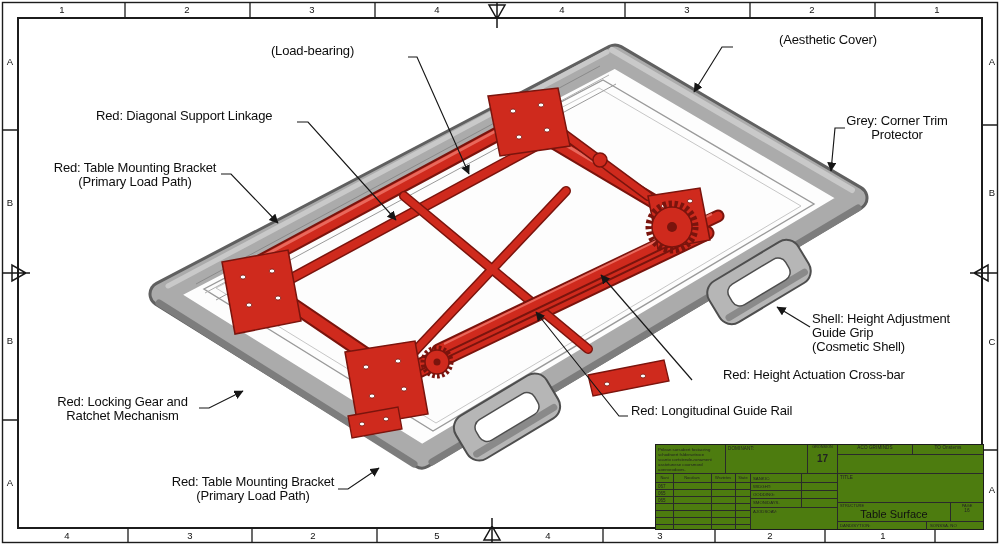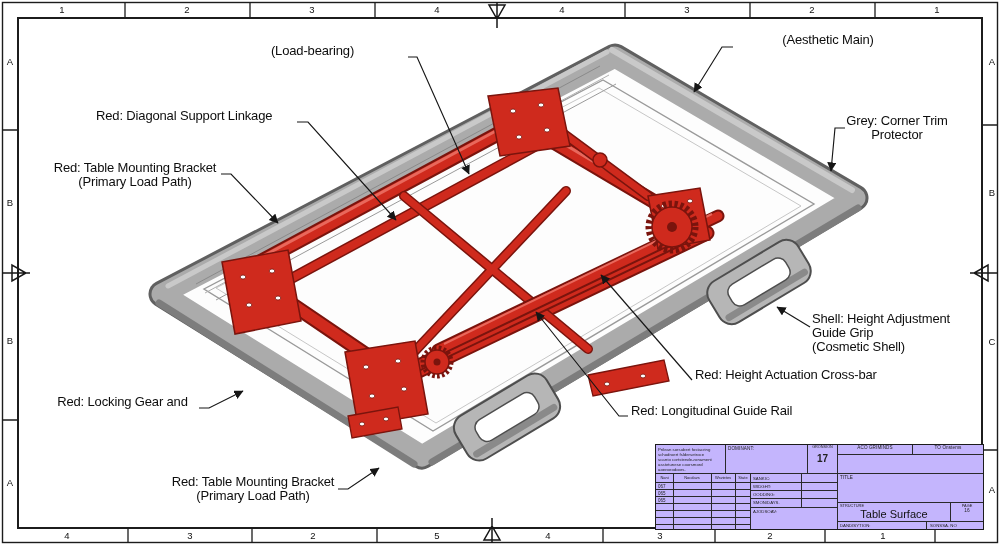--- a/index.html
+++ b/index.html
@@ -196,7 +196,7 @@
   <div>(Load-bearing)</div>
 </div>
 <div class="lbl" style="left:723px;top:33px;width:210px;text-align:center">
-  <div>(Aesthetic Main)</div>
+  <div>(Aesthetic Cover)</div>
 </div>
 <div class="lbl" style="left:96px;top:109px;width:200px;text-align:left">
   <div>Red: Diagonal Support Linkage</div>

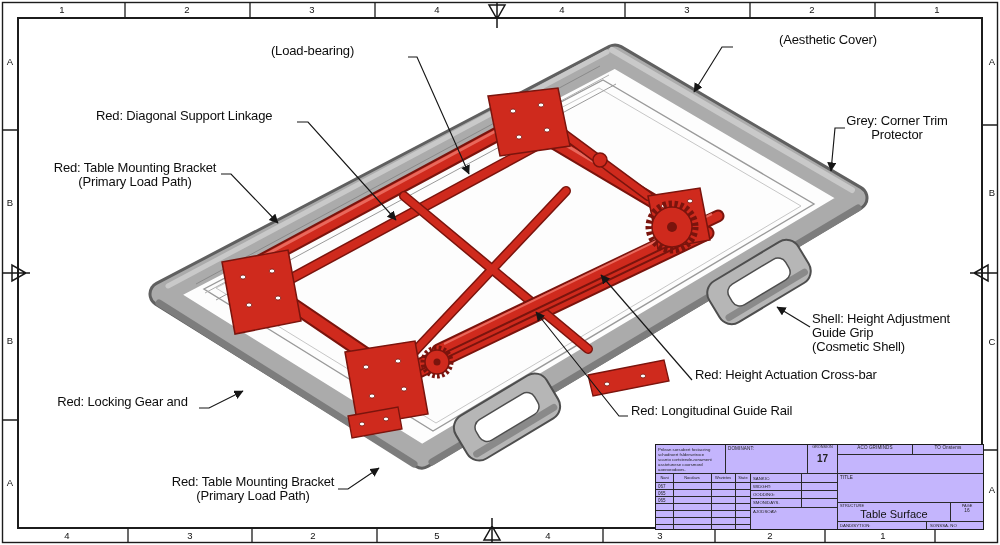--- a/index.html
+++ b/index.html
@@ -214,7 +214,7 @@
   <div>Guide Grip</div>
   <div>(Cosmetic Shell)</div>
 </div>
-<div class="lbl" style="left:695px;top:368px;width:205px;text-align:left">
+<div class="lbl" style="left:723px;top:368px;width:205px;text-align:left">
   <div>Red: Height Actuation Cross-bar</div>
 </div>
 <div class="lbl" style="left:631px;top:404px;width:185px;text-align:left">

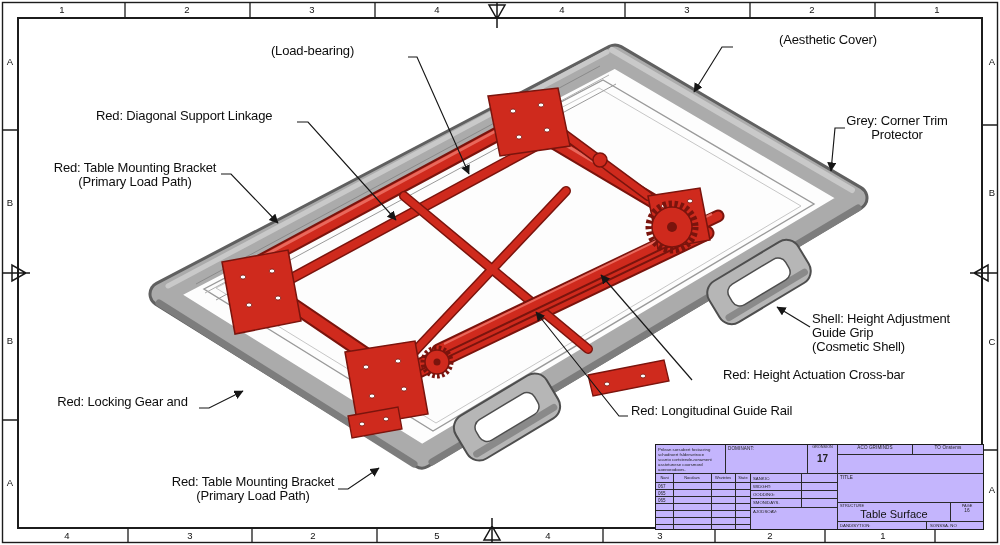--- a/index.html
+++ b/index.html
@@ -222,6 +222,7 @@
 </div>
 <div class="lbl" style="left:45px;top:395px;width:155px;text-align:center">
   <div>Red: Locking Gear and</div>
+  <div>Ratchet Mechanism</div>
 </div>
 <div class="lbl" style="left:160px;top:475px;width:186px;text-align:center">
   <div>Red: Table Mounting Bracket</div>

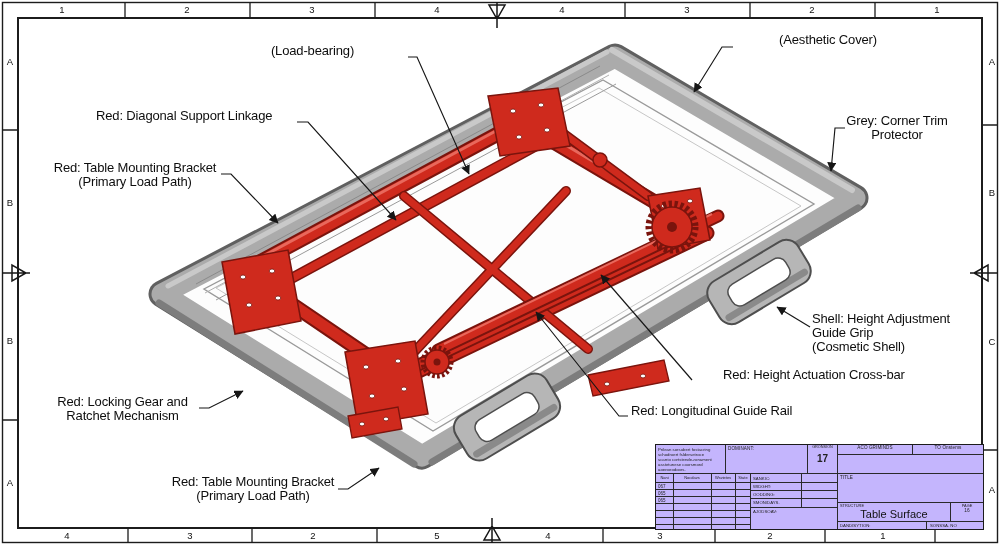--- a/index.html
+++ b/index.html
@@ -13,7 +13,7 @@
   .lbl{position:absolute;font:13px/1.09 "Liberation Sans",sans-serif;color:#0d0d0d;
        letter-spacing:-0.15px;}
   .lbl div{white-space:nowrap;}
-  .tb{position:absolute;left:655px;top:444px;width:327px;height:84px;background:#c4b5fd;
+  .tb{position:absolute;left:655px;top:444px;width:327px;height:84px;background:#4d7c0f;
       border:1.3px solid #1c1c1c;font-family:"Liberation Sans",sans-serif;color:#222;}
   .tb .c{position:absolute;box-sizing:border-box;}
   .tiny{font-size:4.3px;line-height:5px;}

